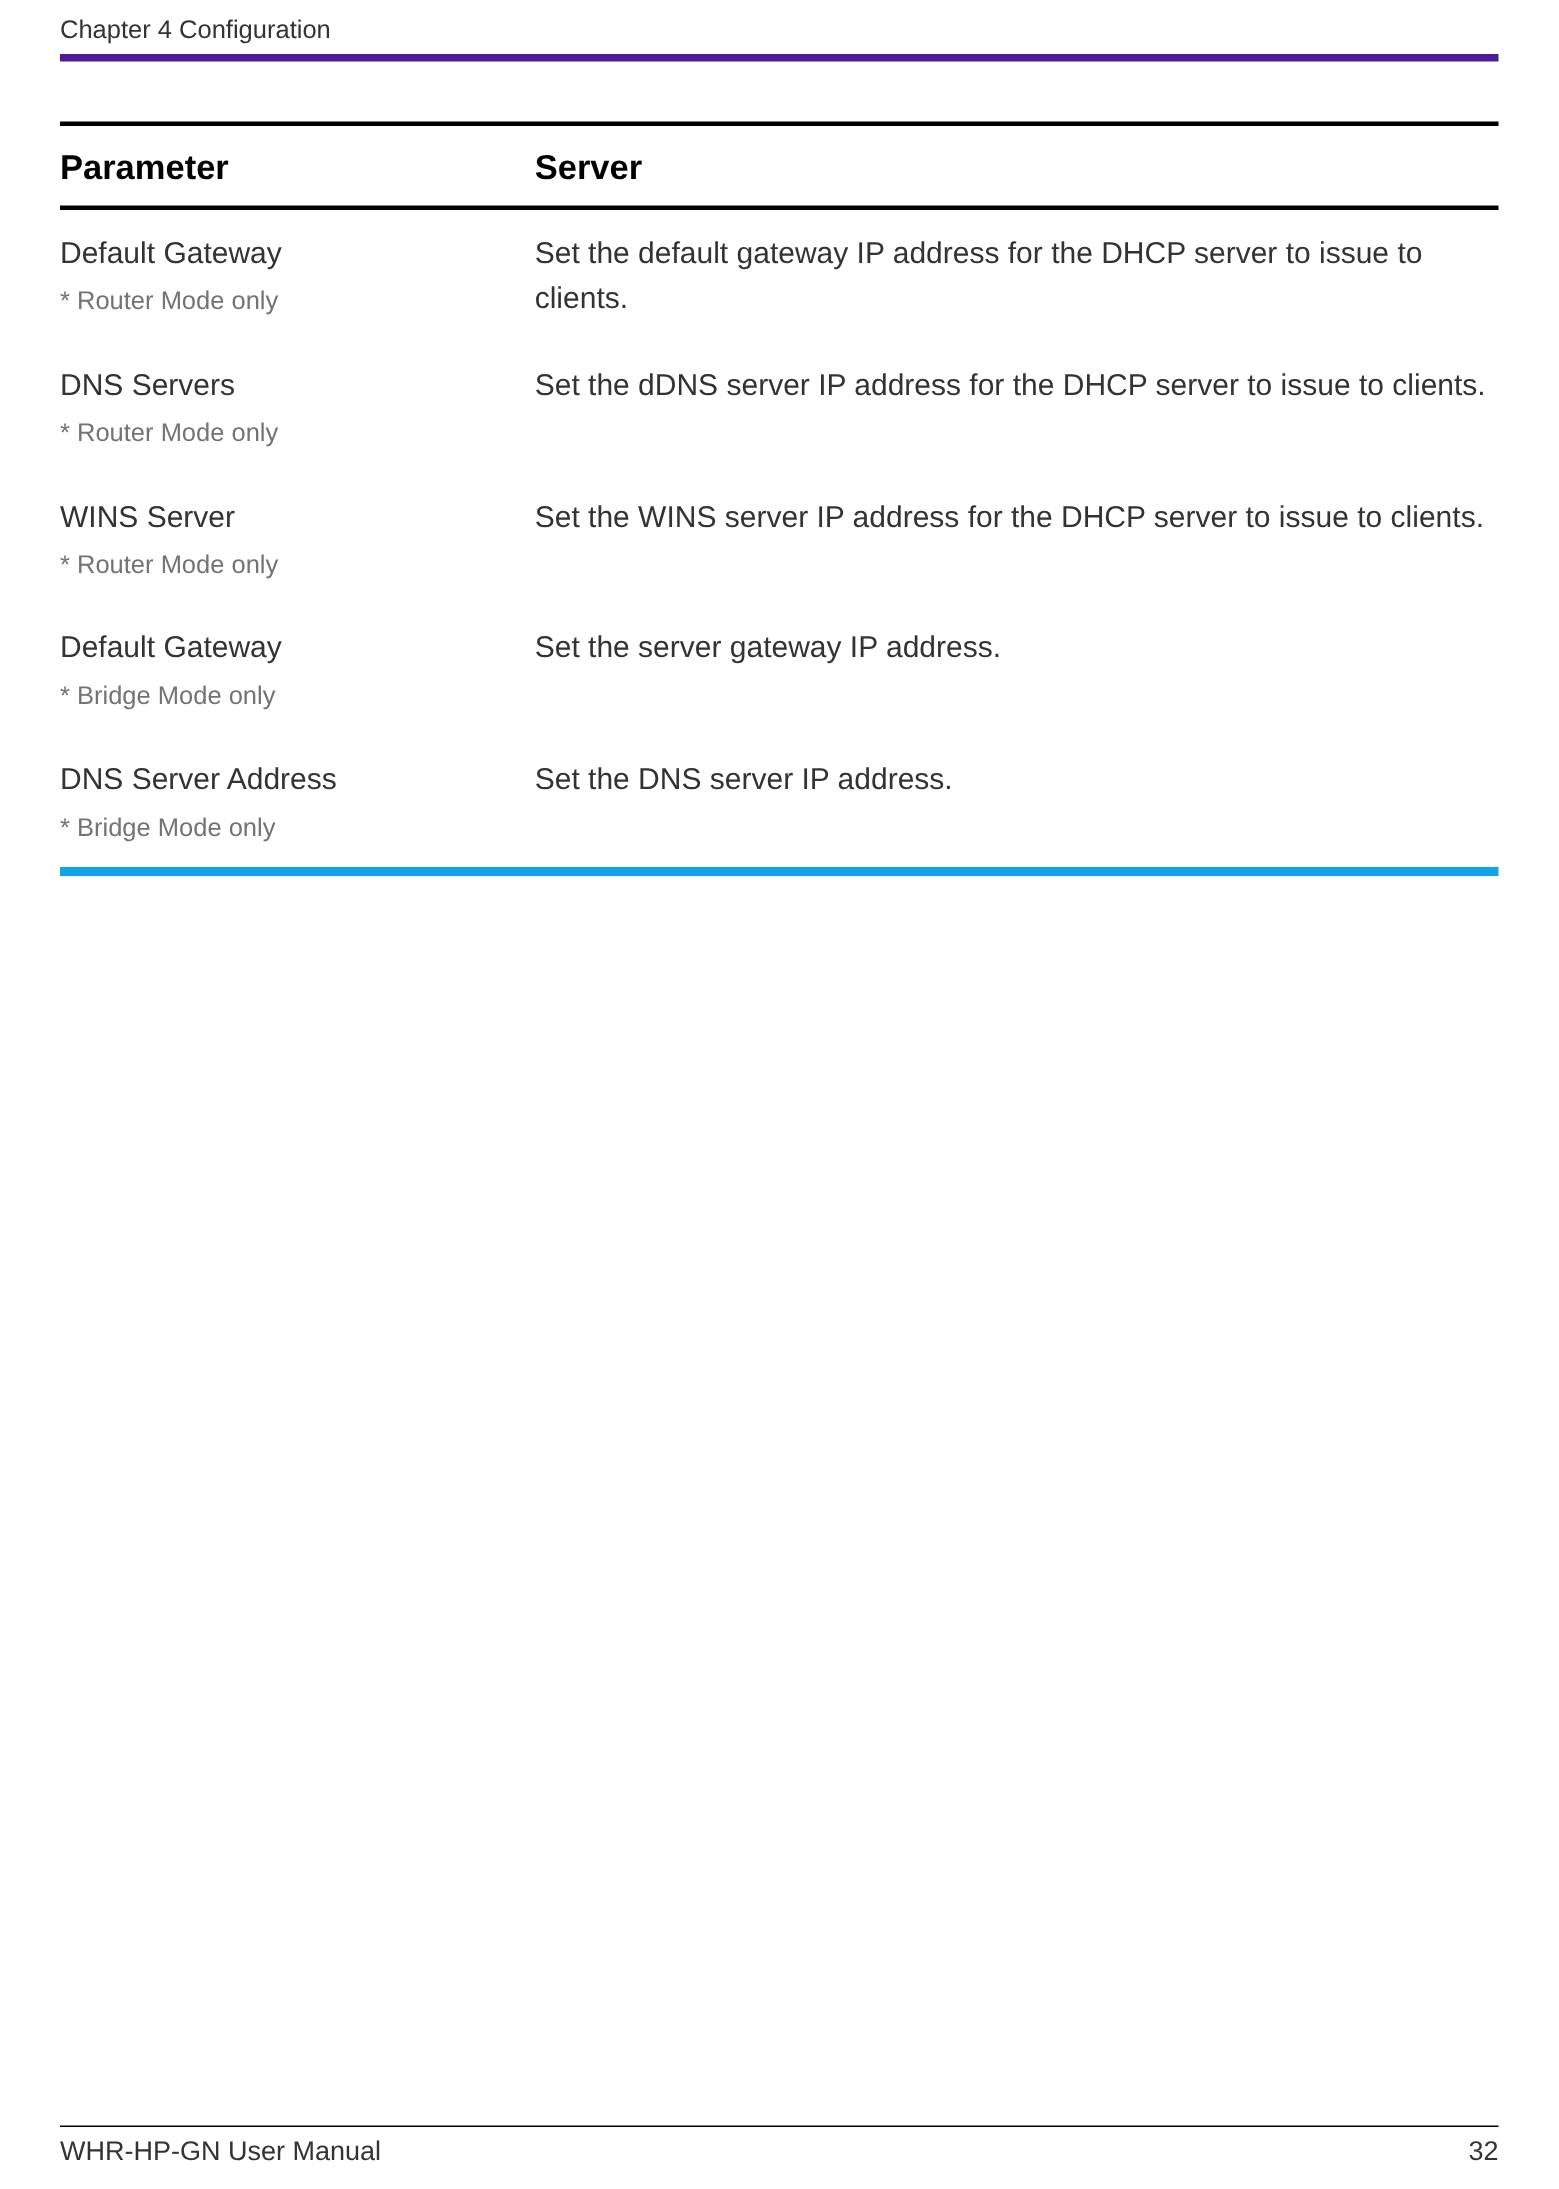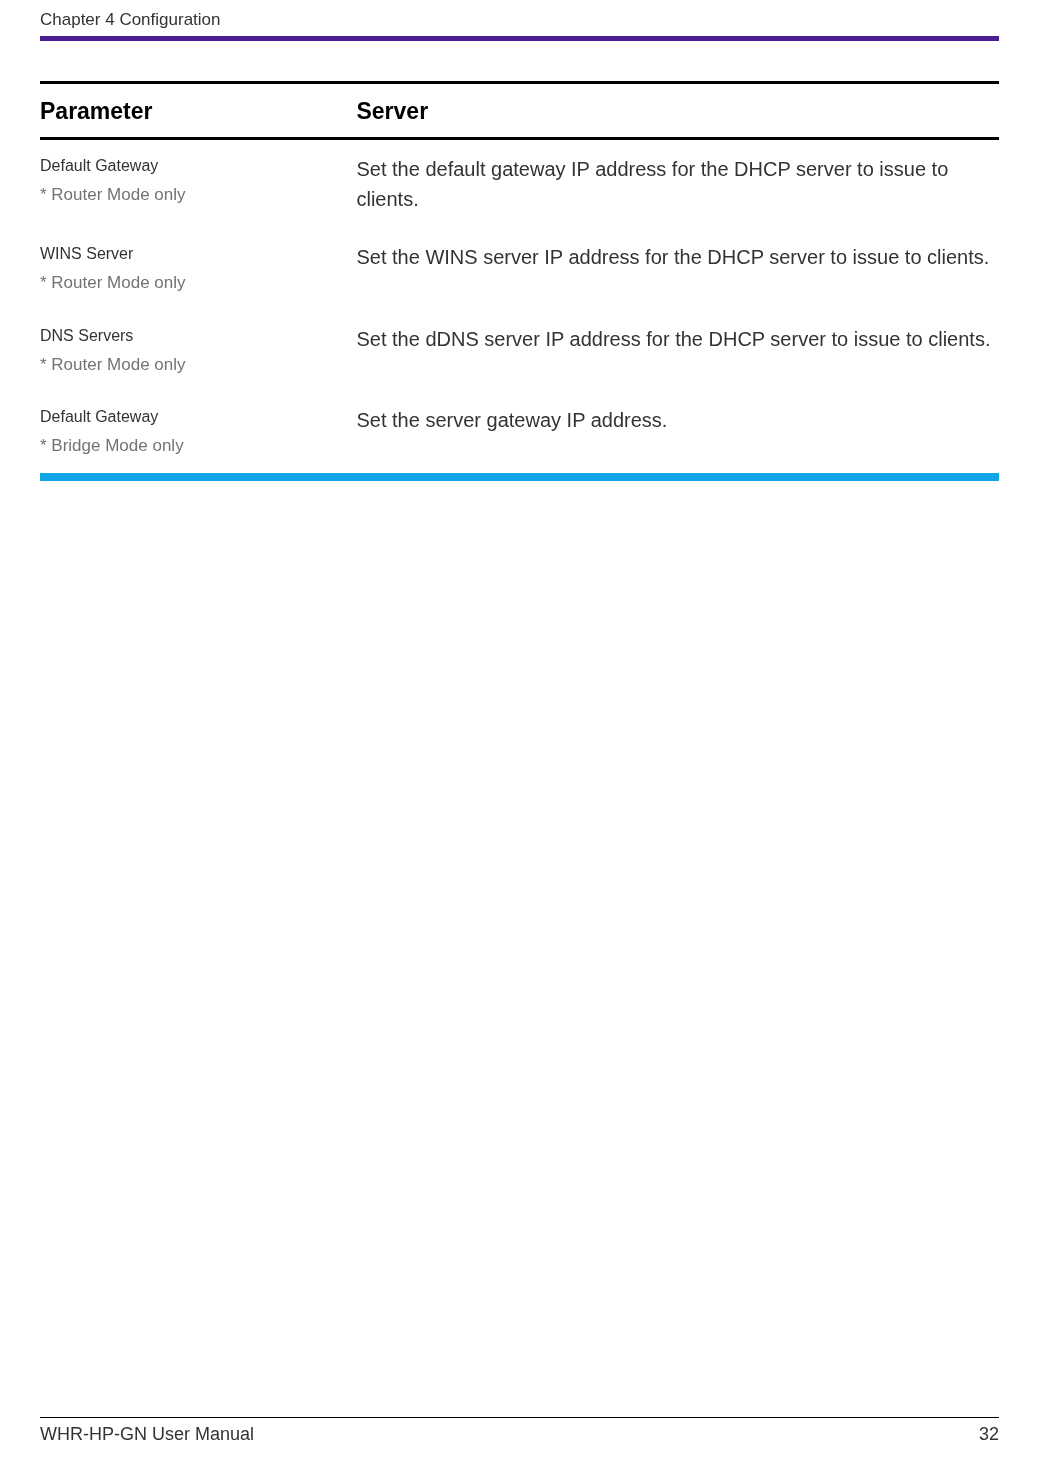--- a/index.html
+++ b/index.html
@@ -31,7 +31,7 @@
       width: 100%;
       border-collapse: collapse;
       border-top: 3px solid #000;
-      border-bottom: 8px solid #0ea5e9;
+      border-bottom: 6px solid #0ea5e9;
     }
     table.params thead tr {
       border-bottom: 3px solid #000;

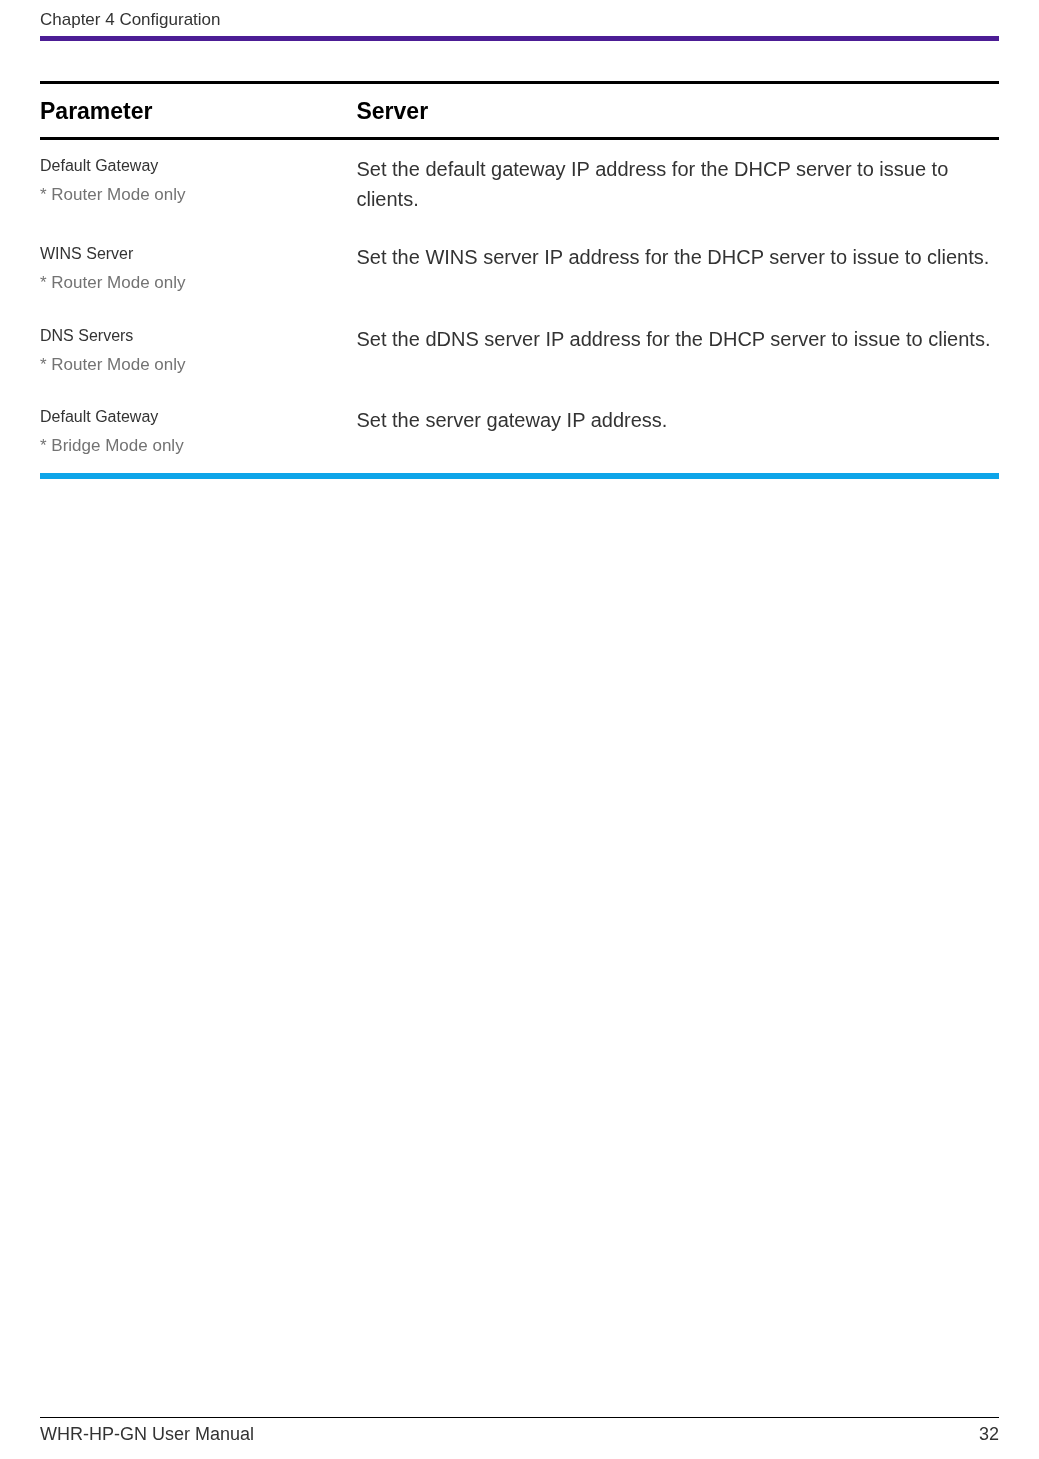--- a/index.html
+++ b/index.html
@@ -57,7 +57,7 @@
       color: #333;
     }
     .param-name {
-      font-size: 16px;
+      font-size: 20px;
       color: #333;
       display: block;
     }

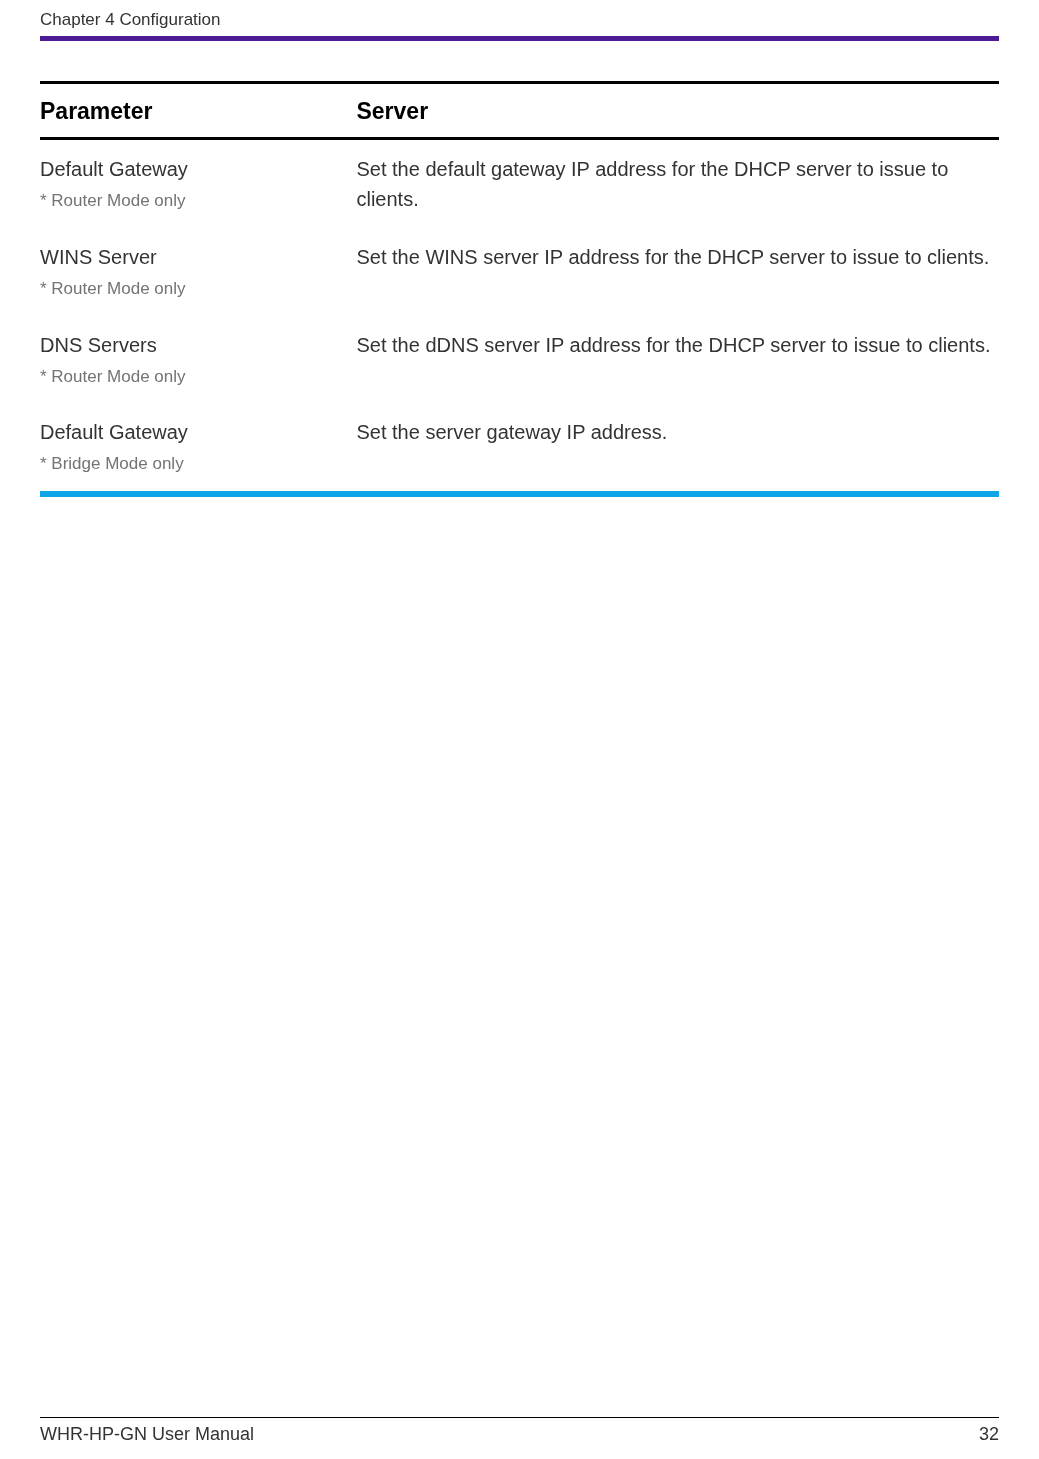--- a/index.html
+++ b/index.html
@@ -107,17 +107,17 @@
       </tr>
       <tr>
         <td>
+          <span class="param-name">DNS Servers</span>
+          <span class="param-note">* Router Mode only</span>
+        </td>
+        <td>Set the dDNS server IP address for the DHCP server to issue to clients.</td>
+      </tr>
+      <tr>
+        <td>
           <span class="param-name">WINS Server</span>
           <span class="param-note">* Router Mode only</span>
         </td>
         <td>Set the WINS server IP address for the DHCP server to issue to clients.</td>
-      </tr>
-      <tr>
-        <td>
-          <span class="param-name">DNS Servers</span>
-          <span class="param-note">* Router Mode only</span>
-        </td>
-        <td>Set the dDNS server IP address for the DHCP server to issue to clients.</td>
       </tr>
       <tr>
         <td>

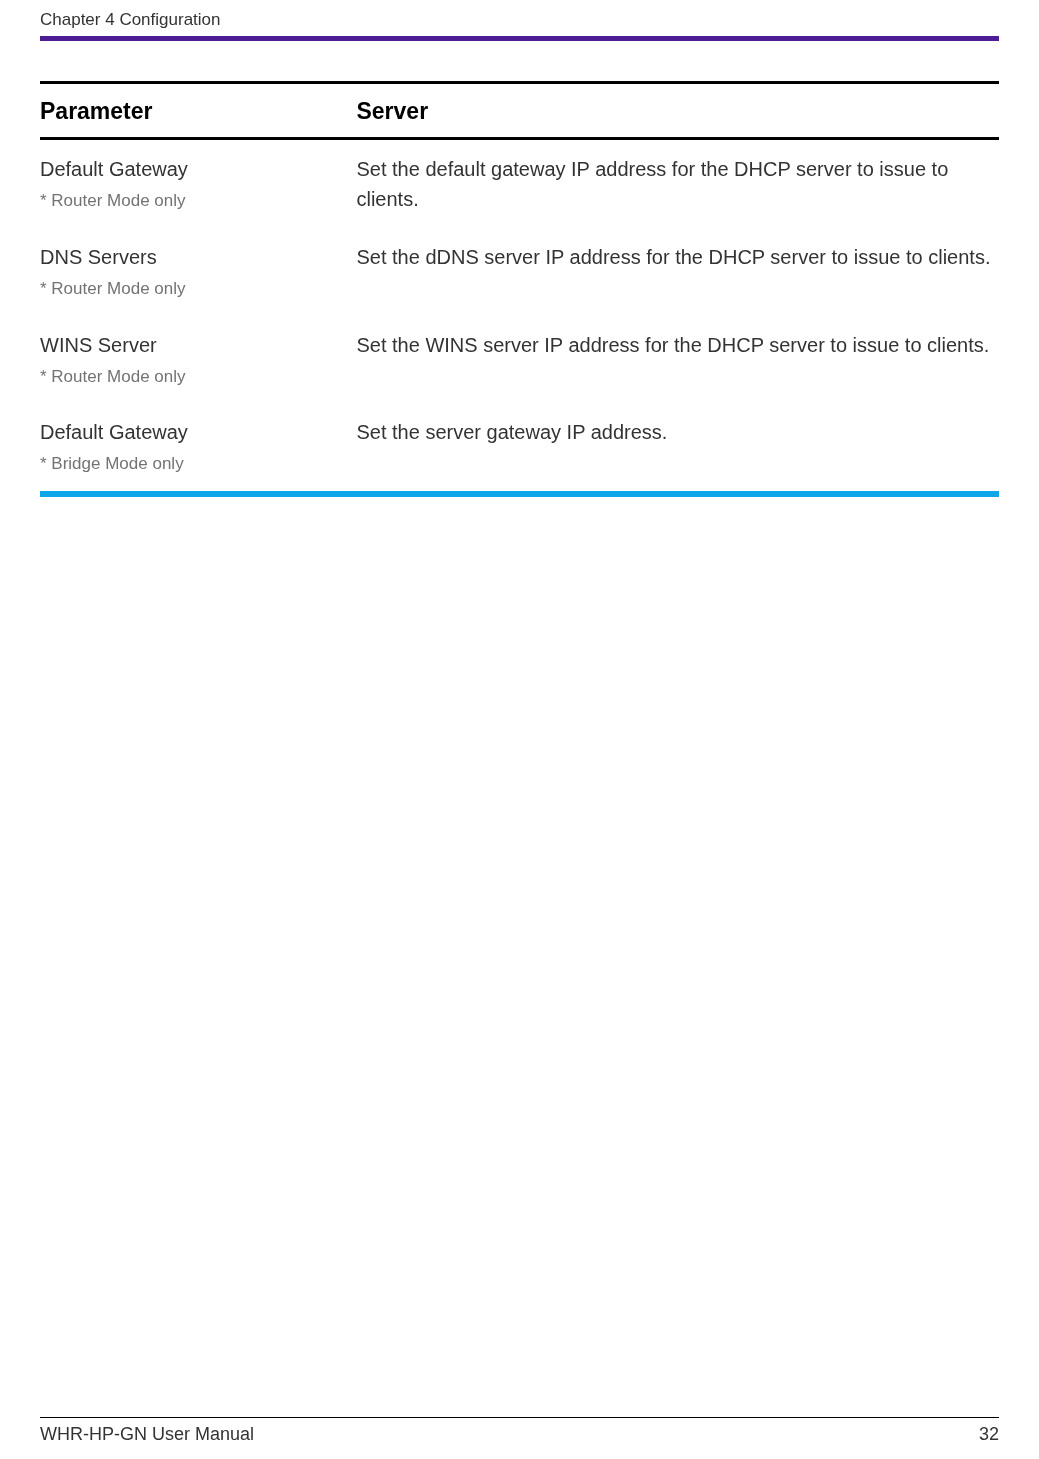--- a/index.html
+++ b/index.html
@@ -126,6 +126,13 @@
         </td>
         <td>Set the server gateway IP address.</td>
       </tr>
+      <tr>
+        <td>
+          <span class="param-name">DNS Server Address</span>
+          <span class="param-note">* Bridge Mode only</span>
+        </td>
+        <td>Set the DNS server IP address.</td>
+      </tr>
     </tbody>
   </table>
 </div>

